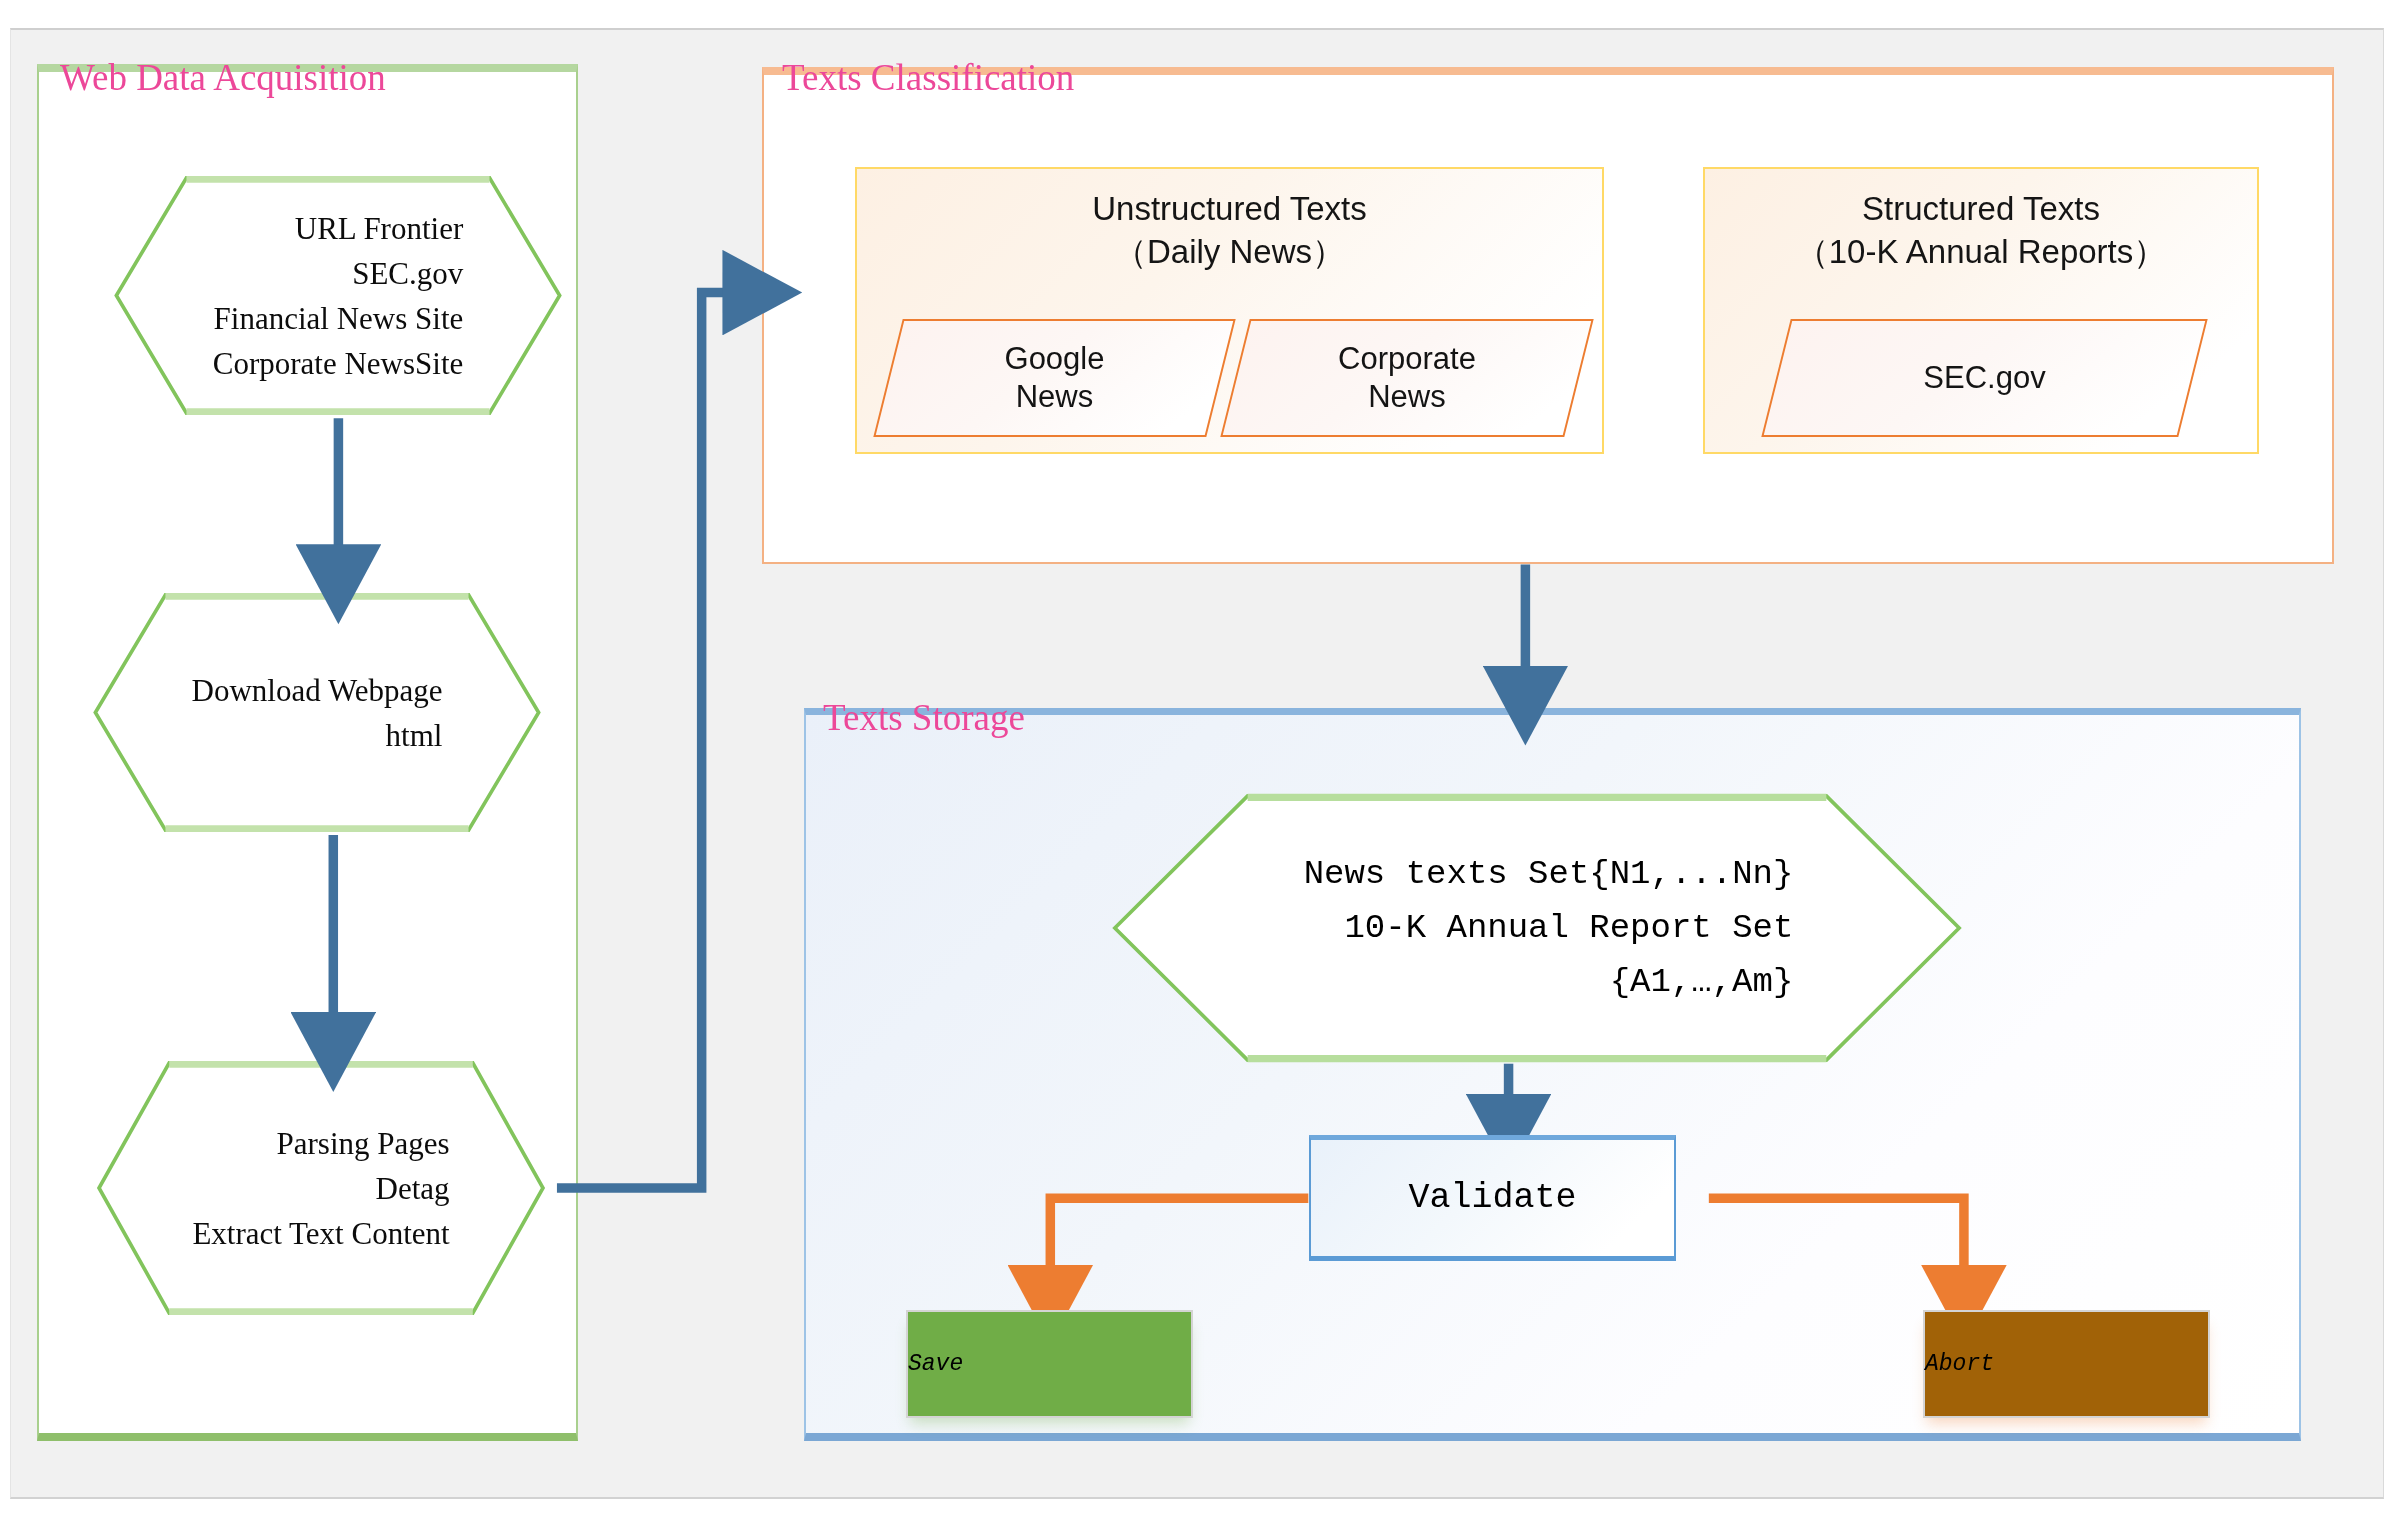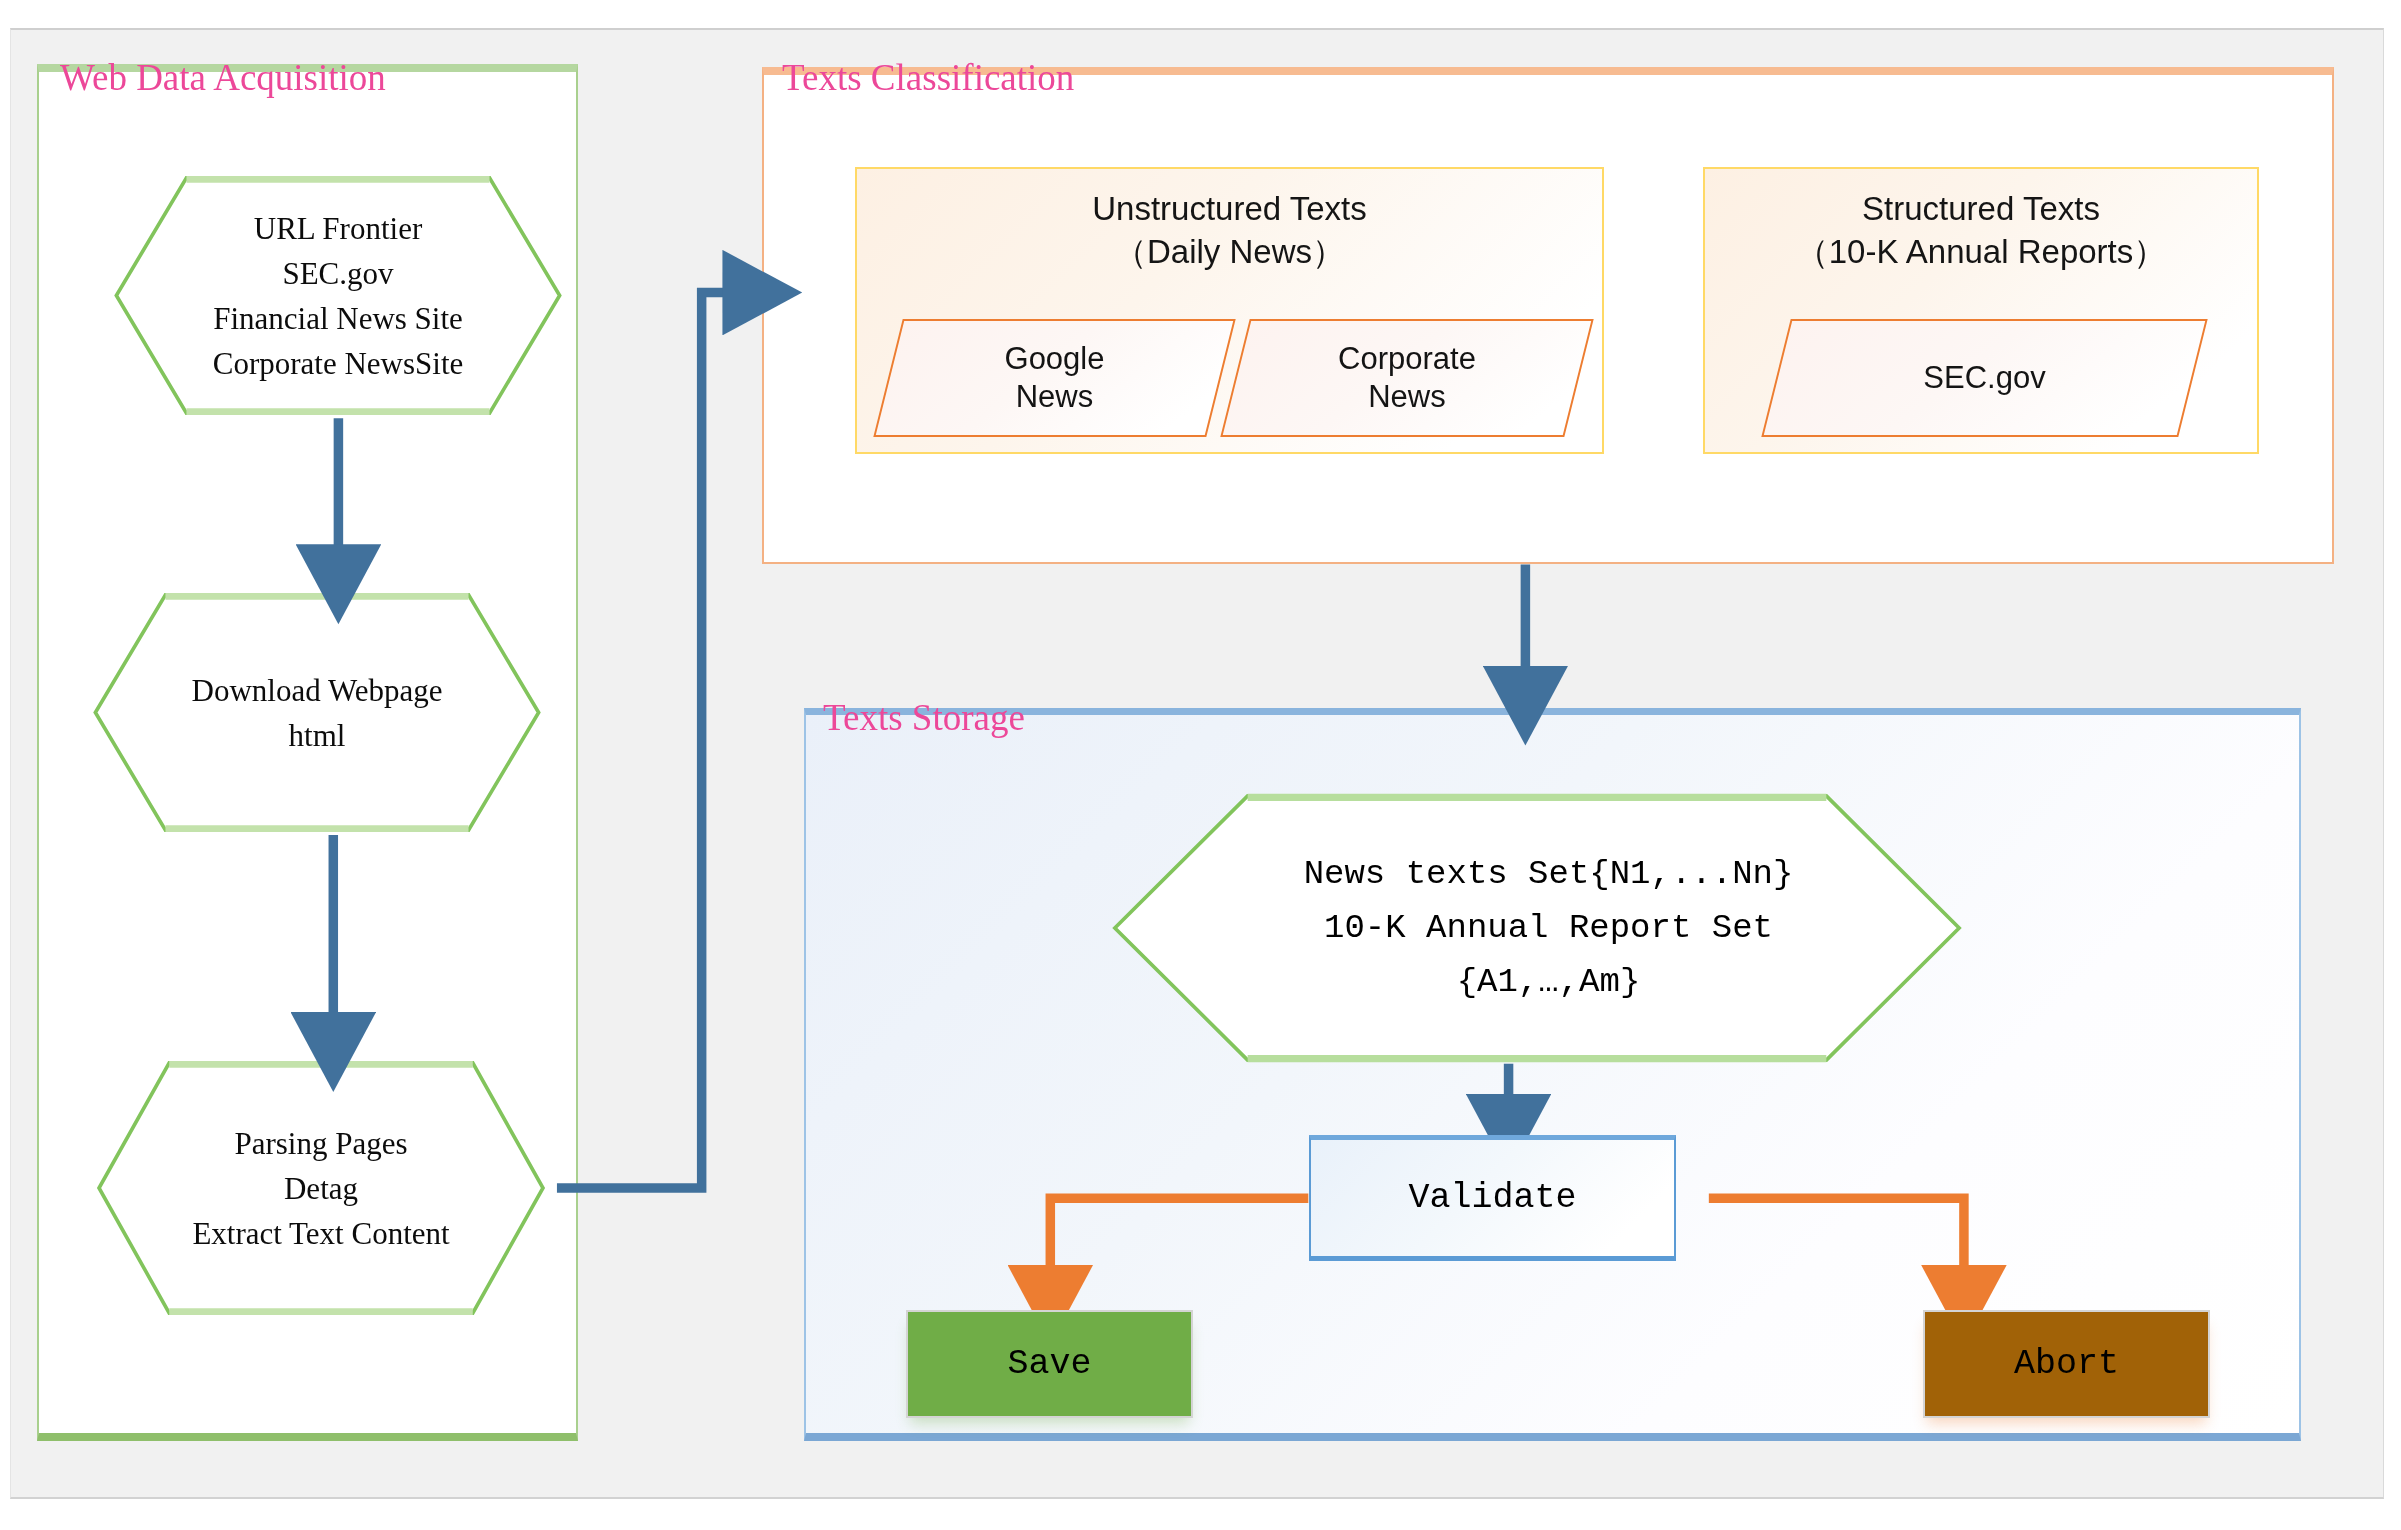--- a/index.html
+++ b/index.html
@@ -49,7 +49,7 @@
   .hex{position:absolute;display:flex;align-items:center;justify-content:center;text-align:center;
        font-family:"Liberation Serif",serif;color:#0c0c0c;}
   .hex svg{position:absolute;left:0;top:0;}
-  .hex .txt{position:relative;z-index:2;font-size:31px;line-height:45px;}
+  .hex .txt{position:relative;z-index:2;font-size:31px;line-height:45px;text-align:right;}
   #hex-url{left:113px;top:175px;width:450px;height:241px;}
   #hex-dl{left:92px;top:592px;width:450px;height:241px;}
   #hex-parse{left:96px;top:1060px;width:450px;height:256px;}

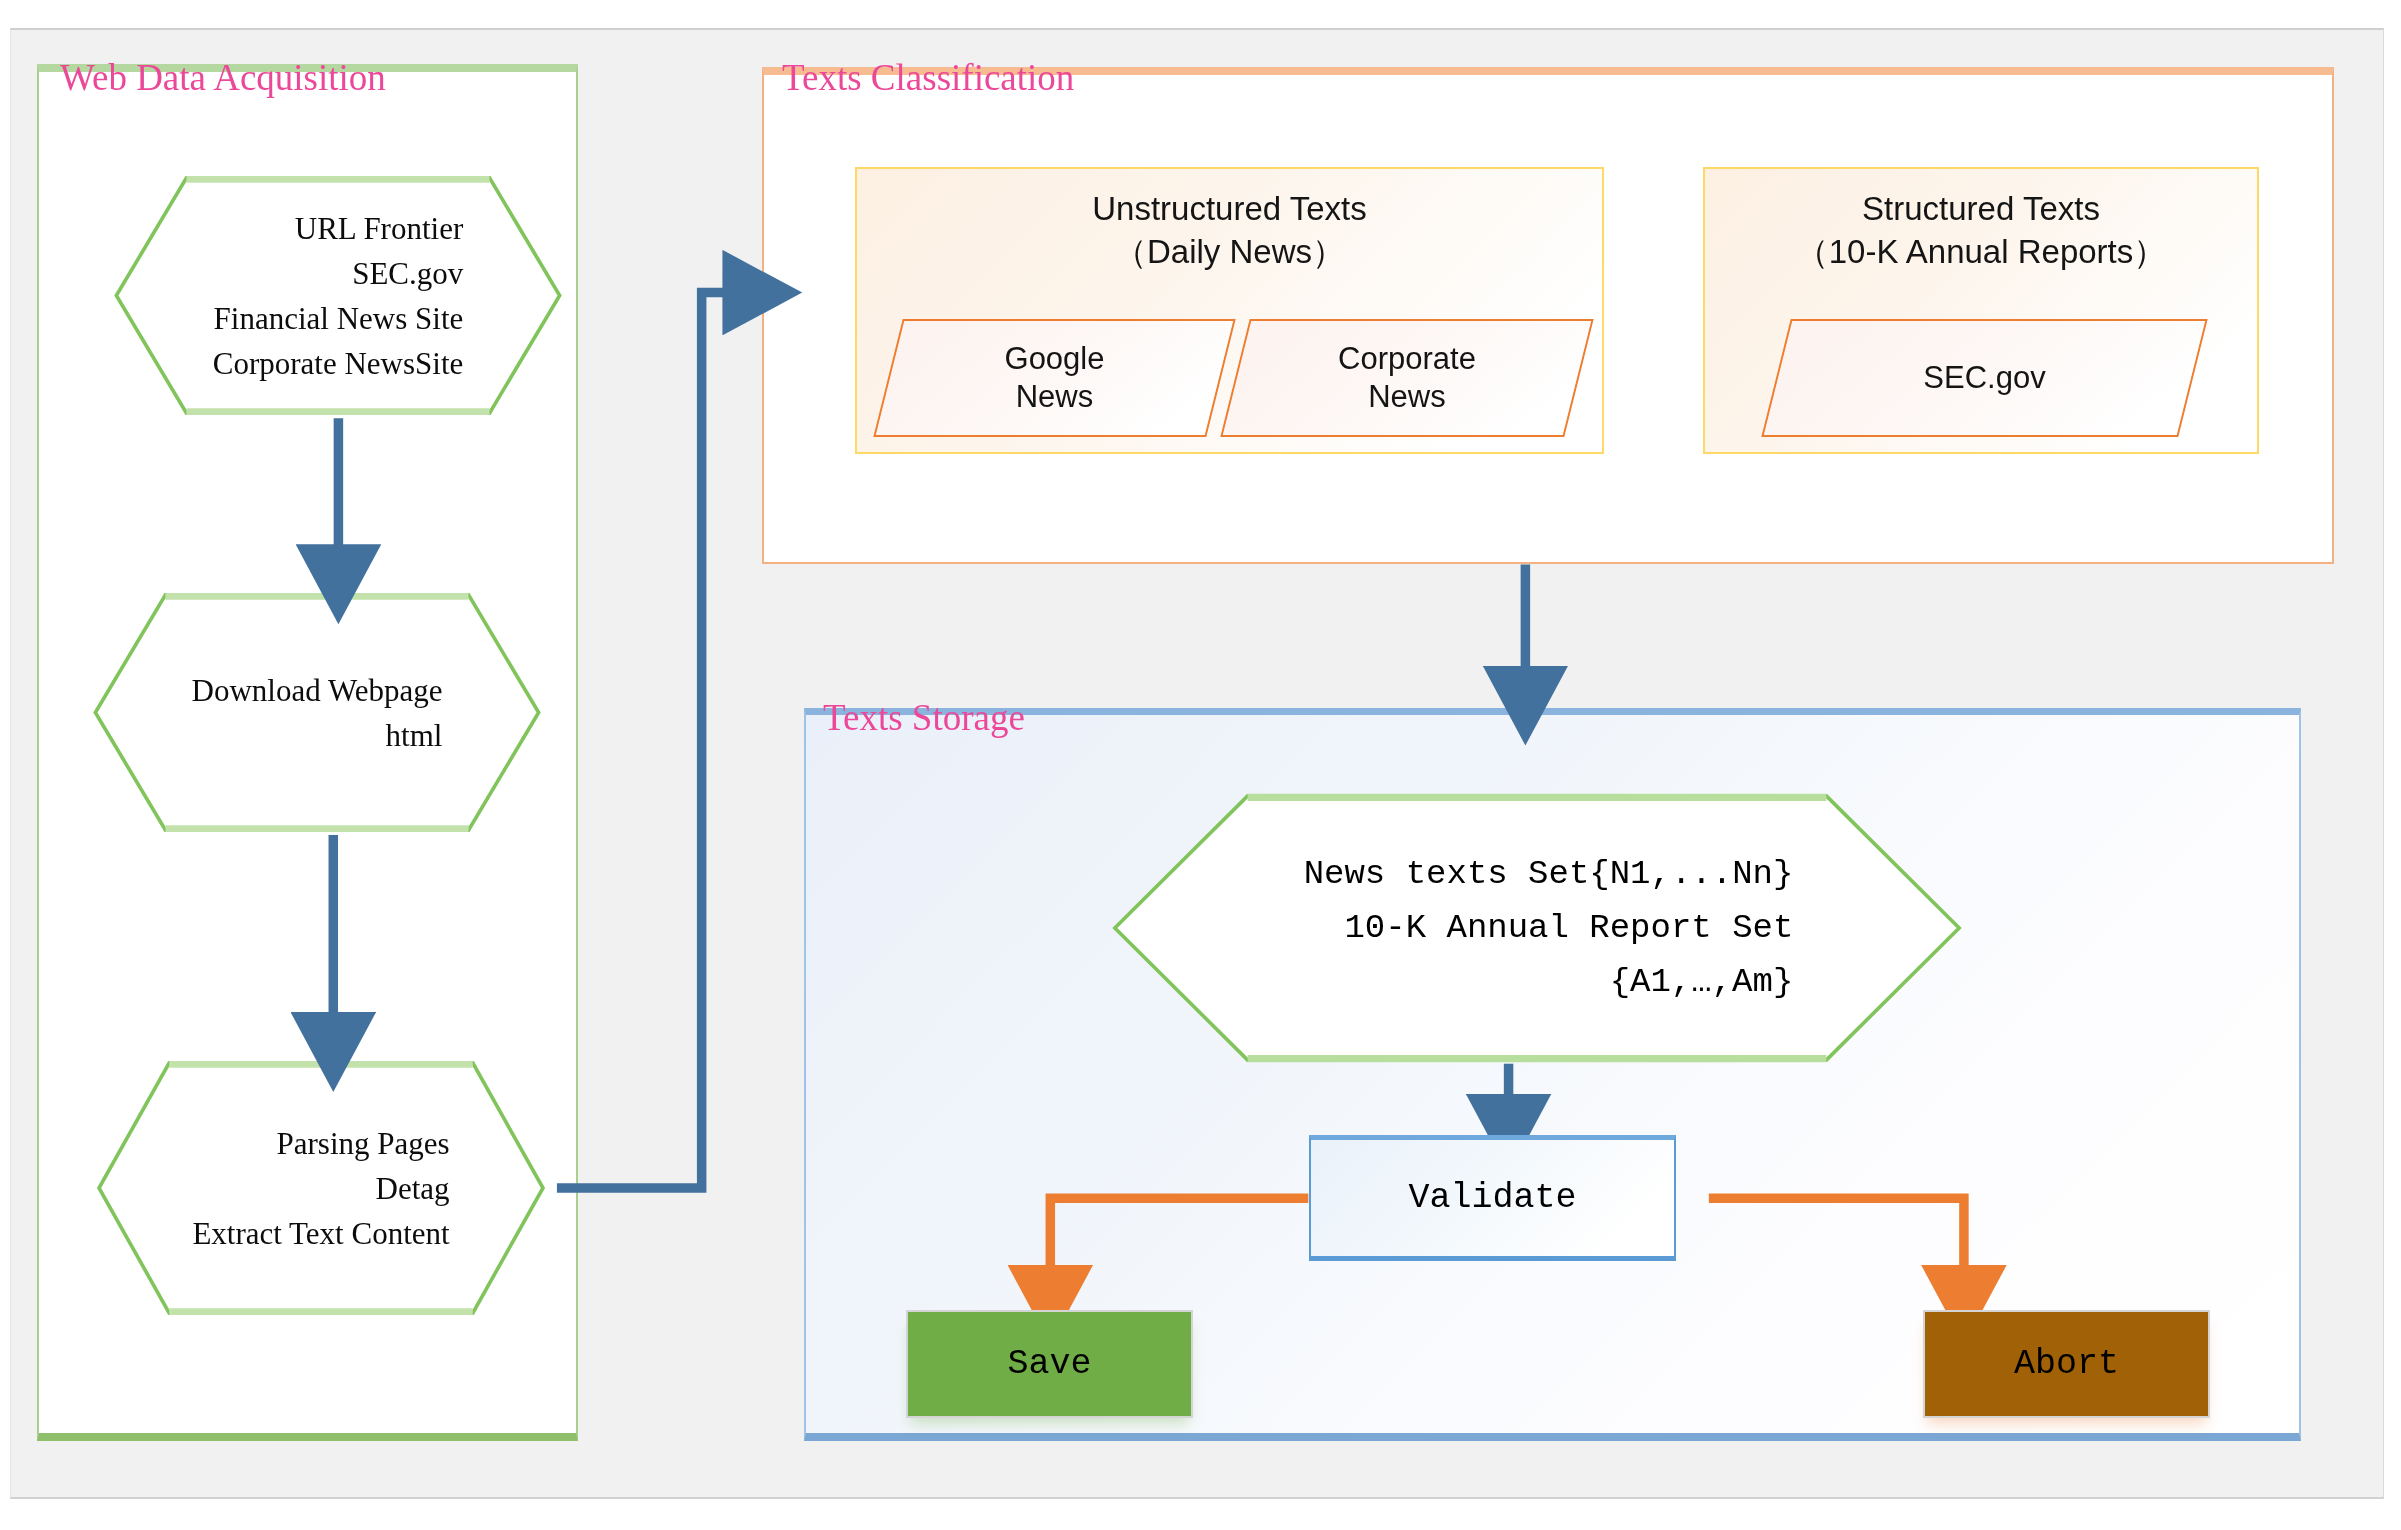--- a/index.html
+++ b/index.html
@@ -67,8 +67,8 @@
 
   
   .term{position:absolute;box-sizing:border-box;display:flex;align-items:center;
-        justify-content:center;font-family:"Liberation Mono",monospace;font-size:35px;color:#000;
-        border:2.9px solid #d4d4d4;z-index:5;}
+        font-family:"Liberation Mono",monospace;font-size:23px;color:#000;
+        border:2.9px solid #d4d4d4;z-index:5;font-style:italic;}
   #box-save{left:906px;top:1310px;width:287px;height:108px;background:#70ad47;
         box-shadow:0 10.2px 13px -4.4px rgba(112,173,71,0.30);}
   #box-abort{left:1923px;top:1310px;width:287px;height:108px;background:#a16207;

